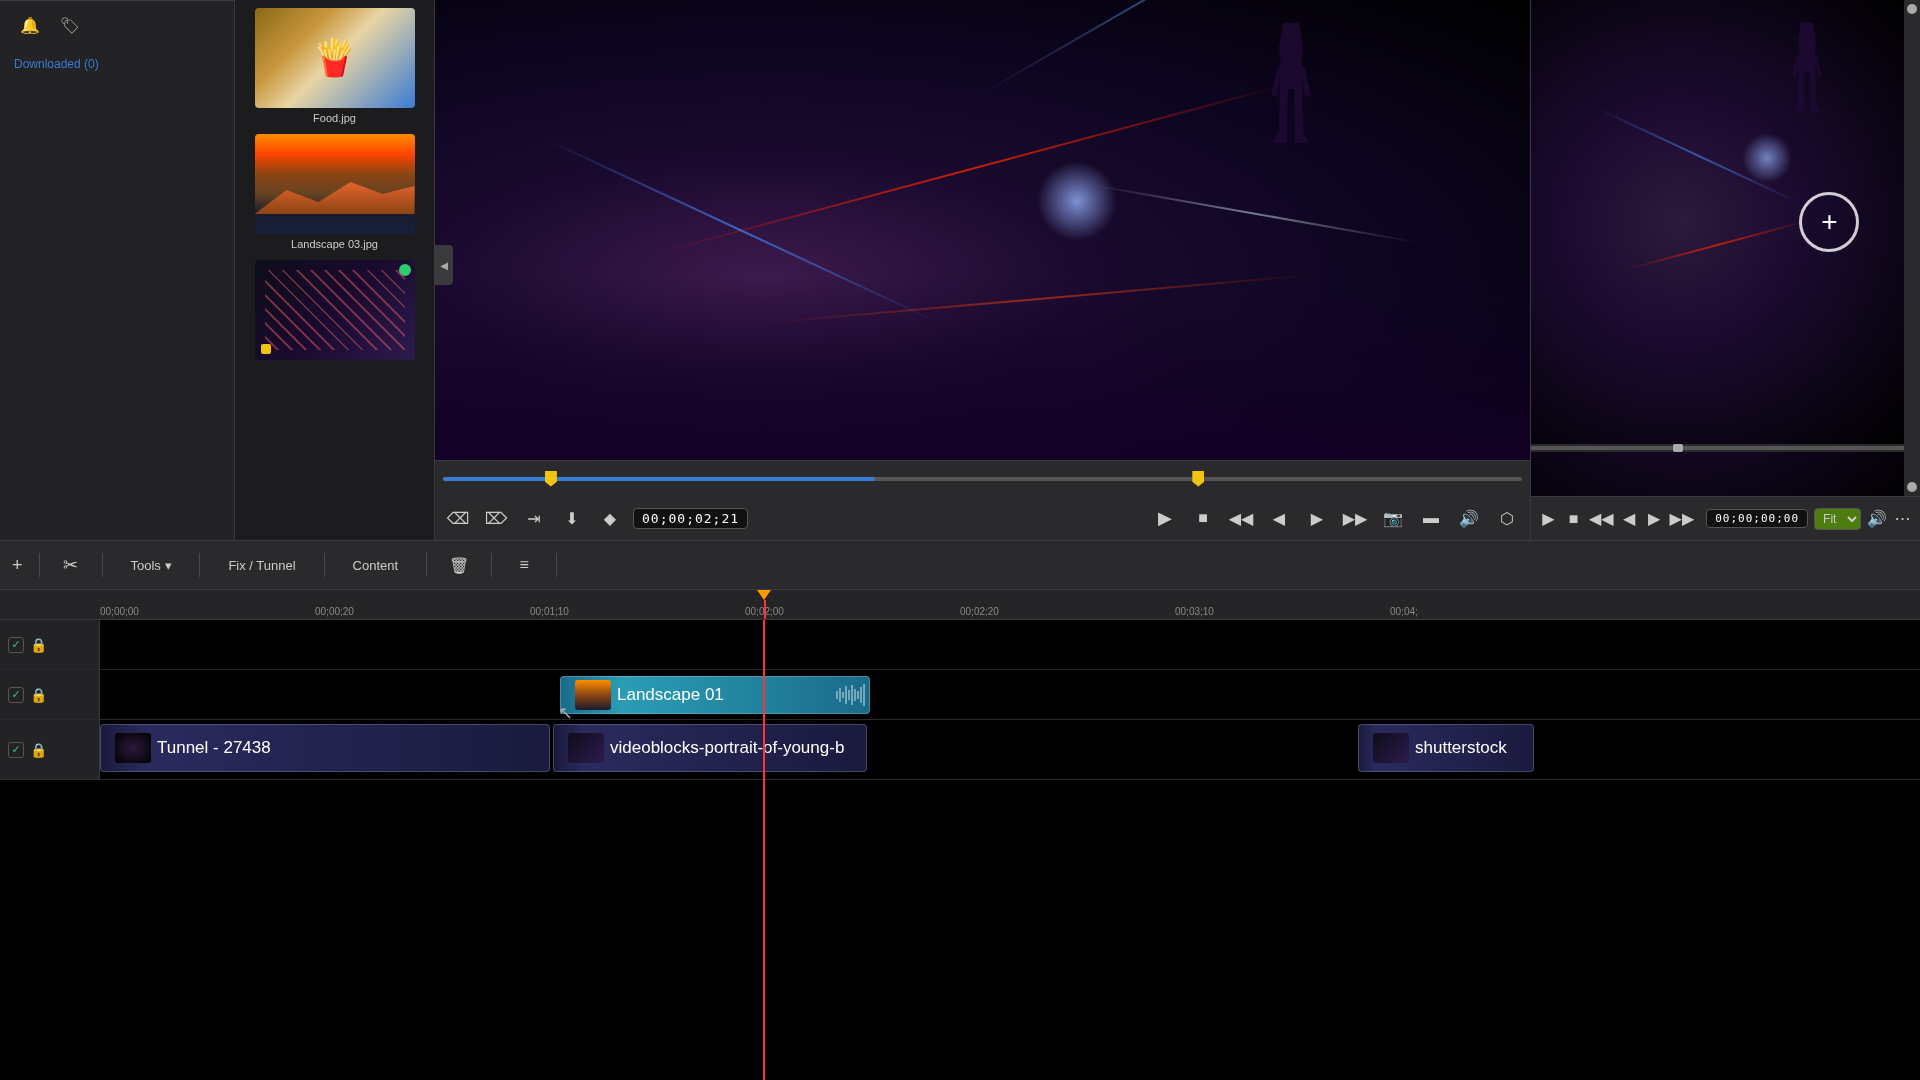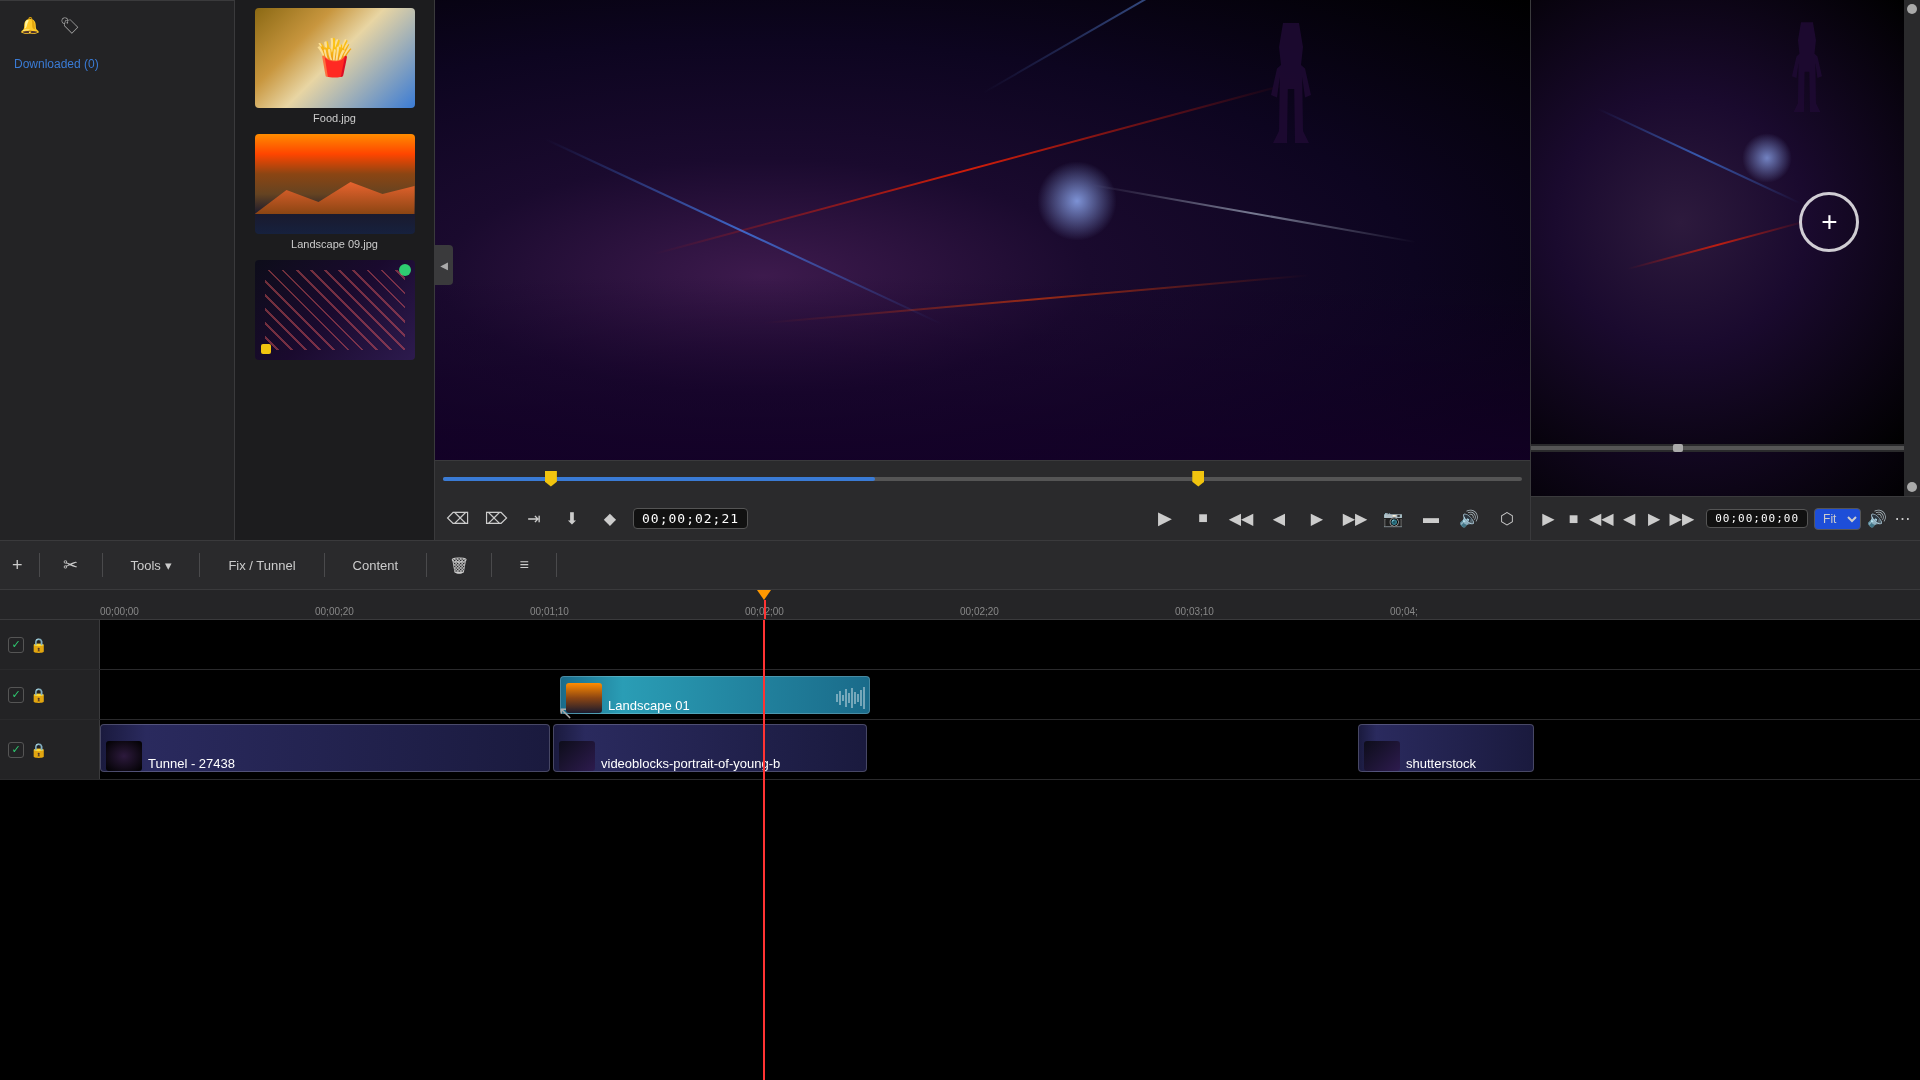--- a/index.html
+++ b/index.html
@@ -616,7 +616,7 @@
     </div>
     <div class="media-item">
       <div class="media-thumb media-thumb-landscape"></div>
-      <span class="media-label">Landscape 09.jpg</span>
+      <span class="media-label">Landscape 03.jpg</span>
     </div>
     <div class="media-item">
       <div class="media-thumb media-thumb-video">

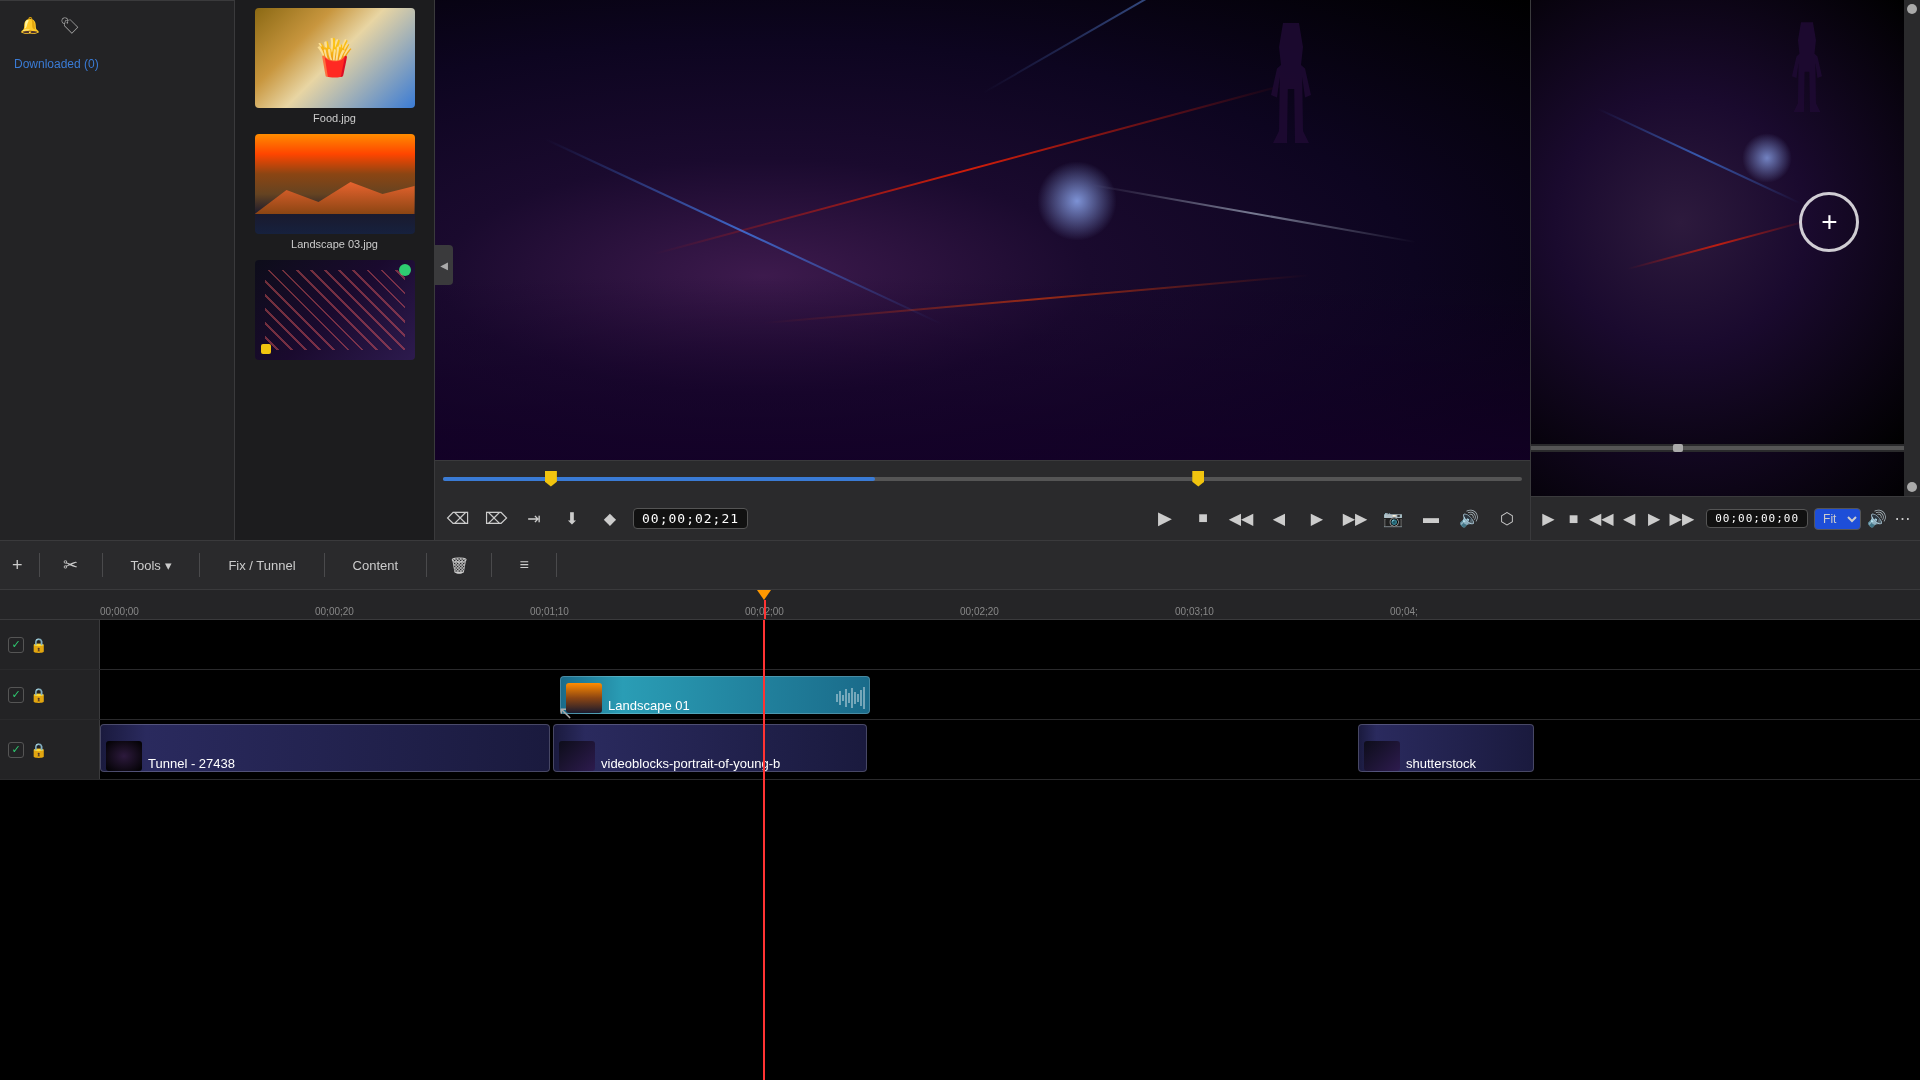--- a/index.html
+++ b/index.html
@@ -402,7 +402,7 @@
       border-top: 1px solid #3a3a3c;
     }
     .fit-select {
-      background: #1d4ed8;
+      background: #4d7c0f;
       border: 1px solid #555;
       border-radius: 4px;
       color: #ccc;

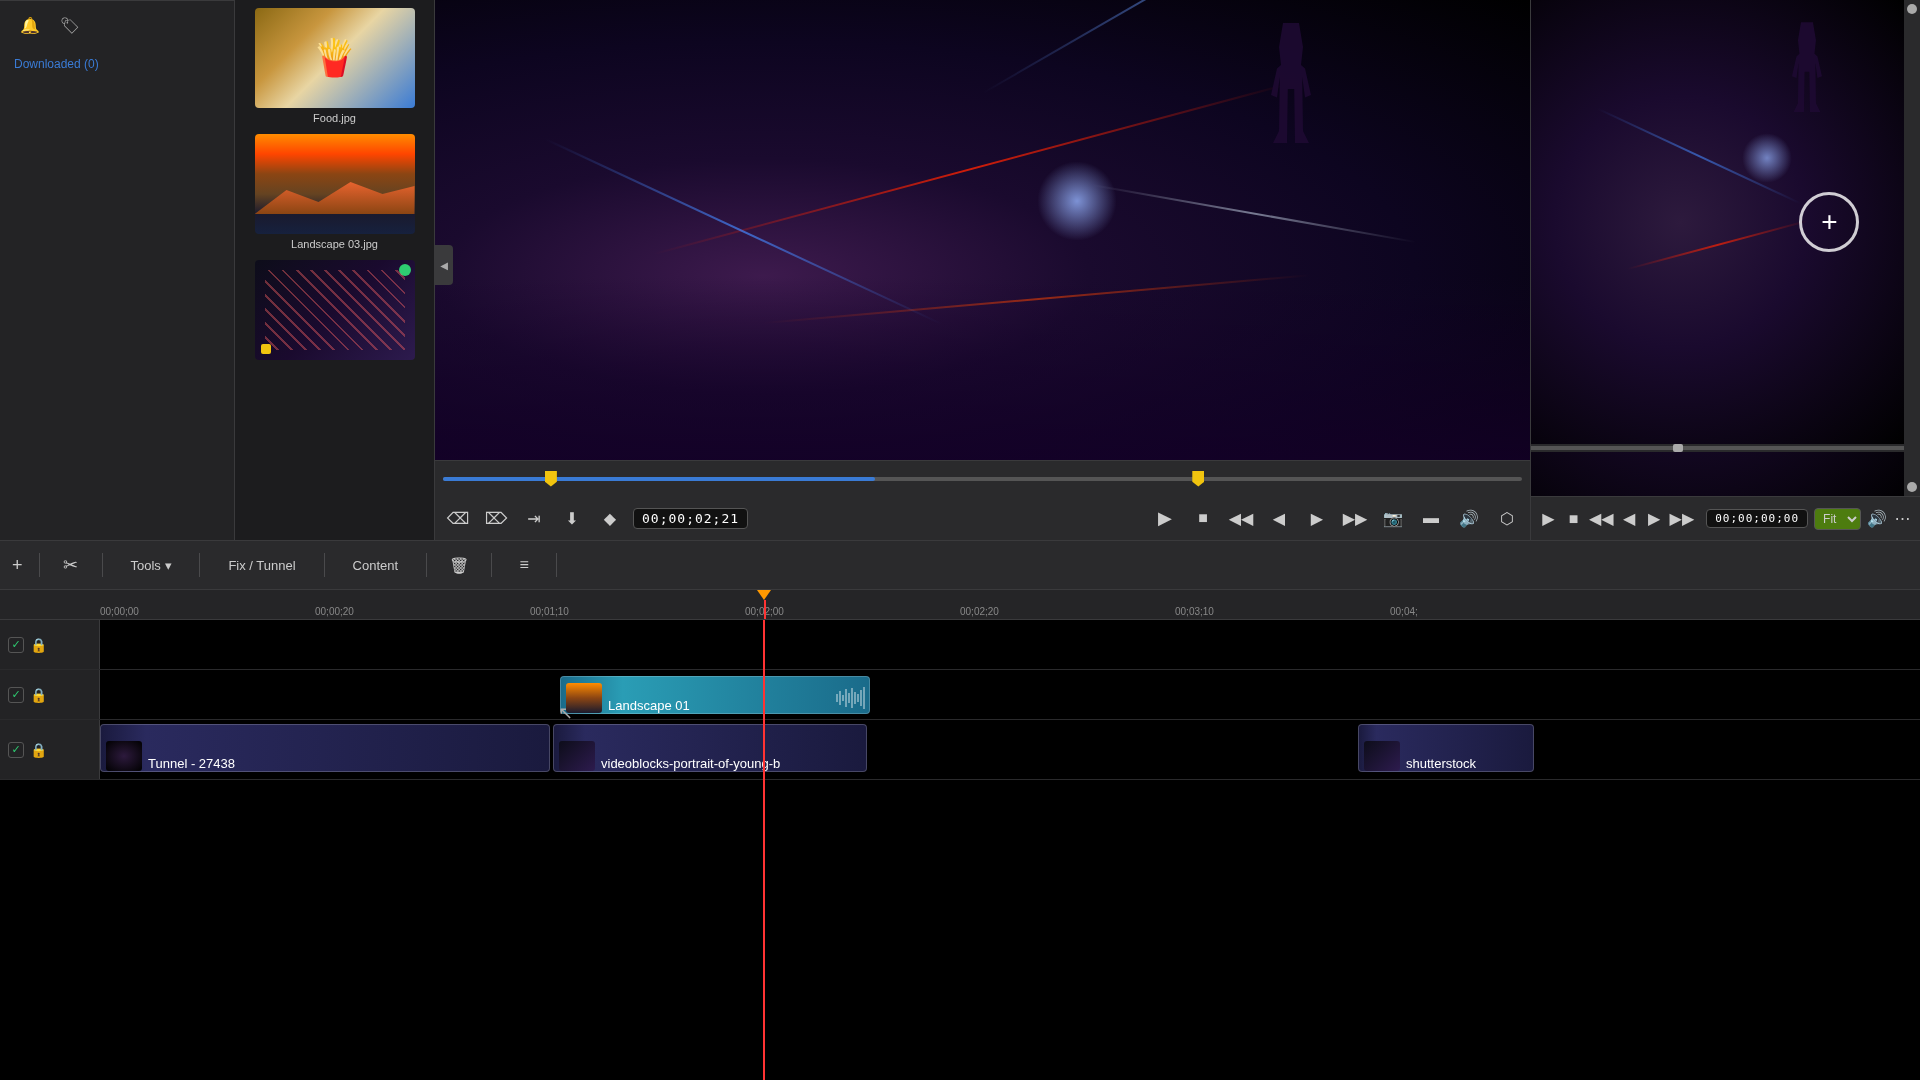--- a/index.html
+++ b/index.html
@@ -545,9 +545,9 @@
       top: 6px;
       border-radius: 4px;
       display: flex;
-      align-items: flex-end;
-      padding: 0 5px;
-      font-size: 13px;
+      align-items: center;
+      padding: 0 14px;
+      font-size: 17px;
       color: white;
       cursor: pointer;
       overflow: hidden;

